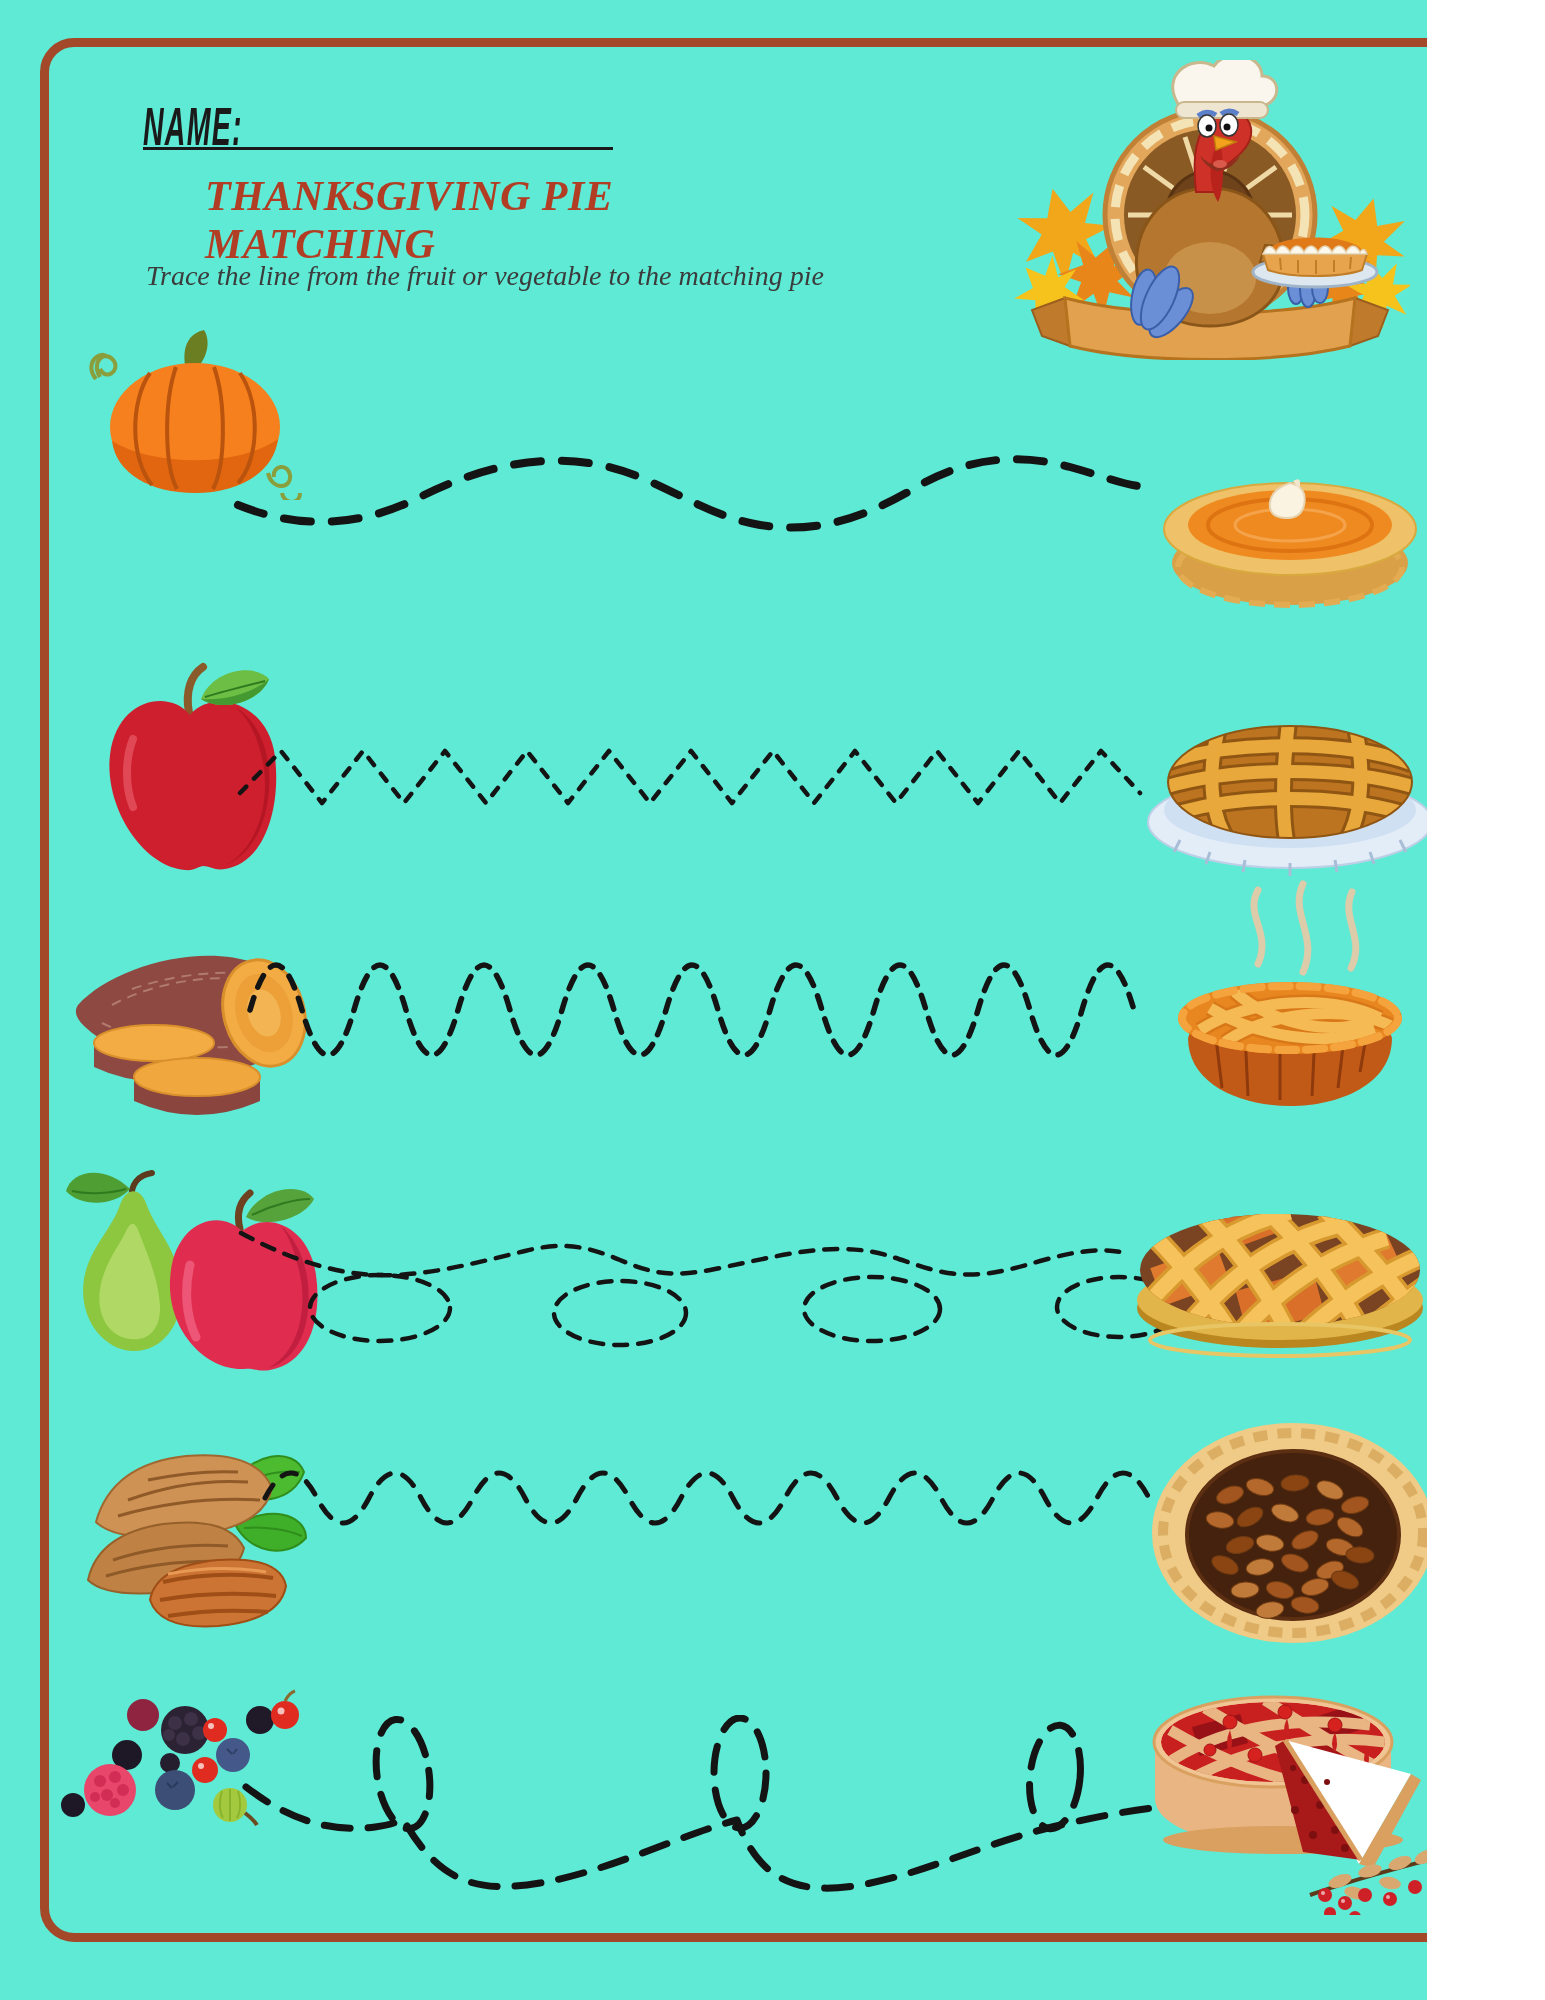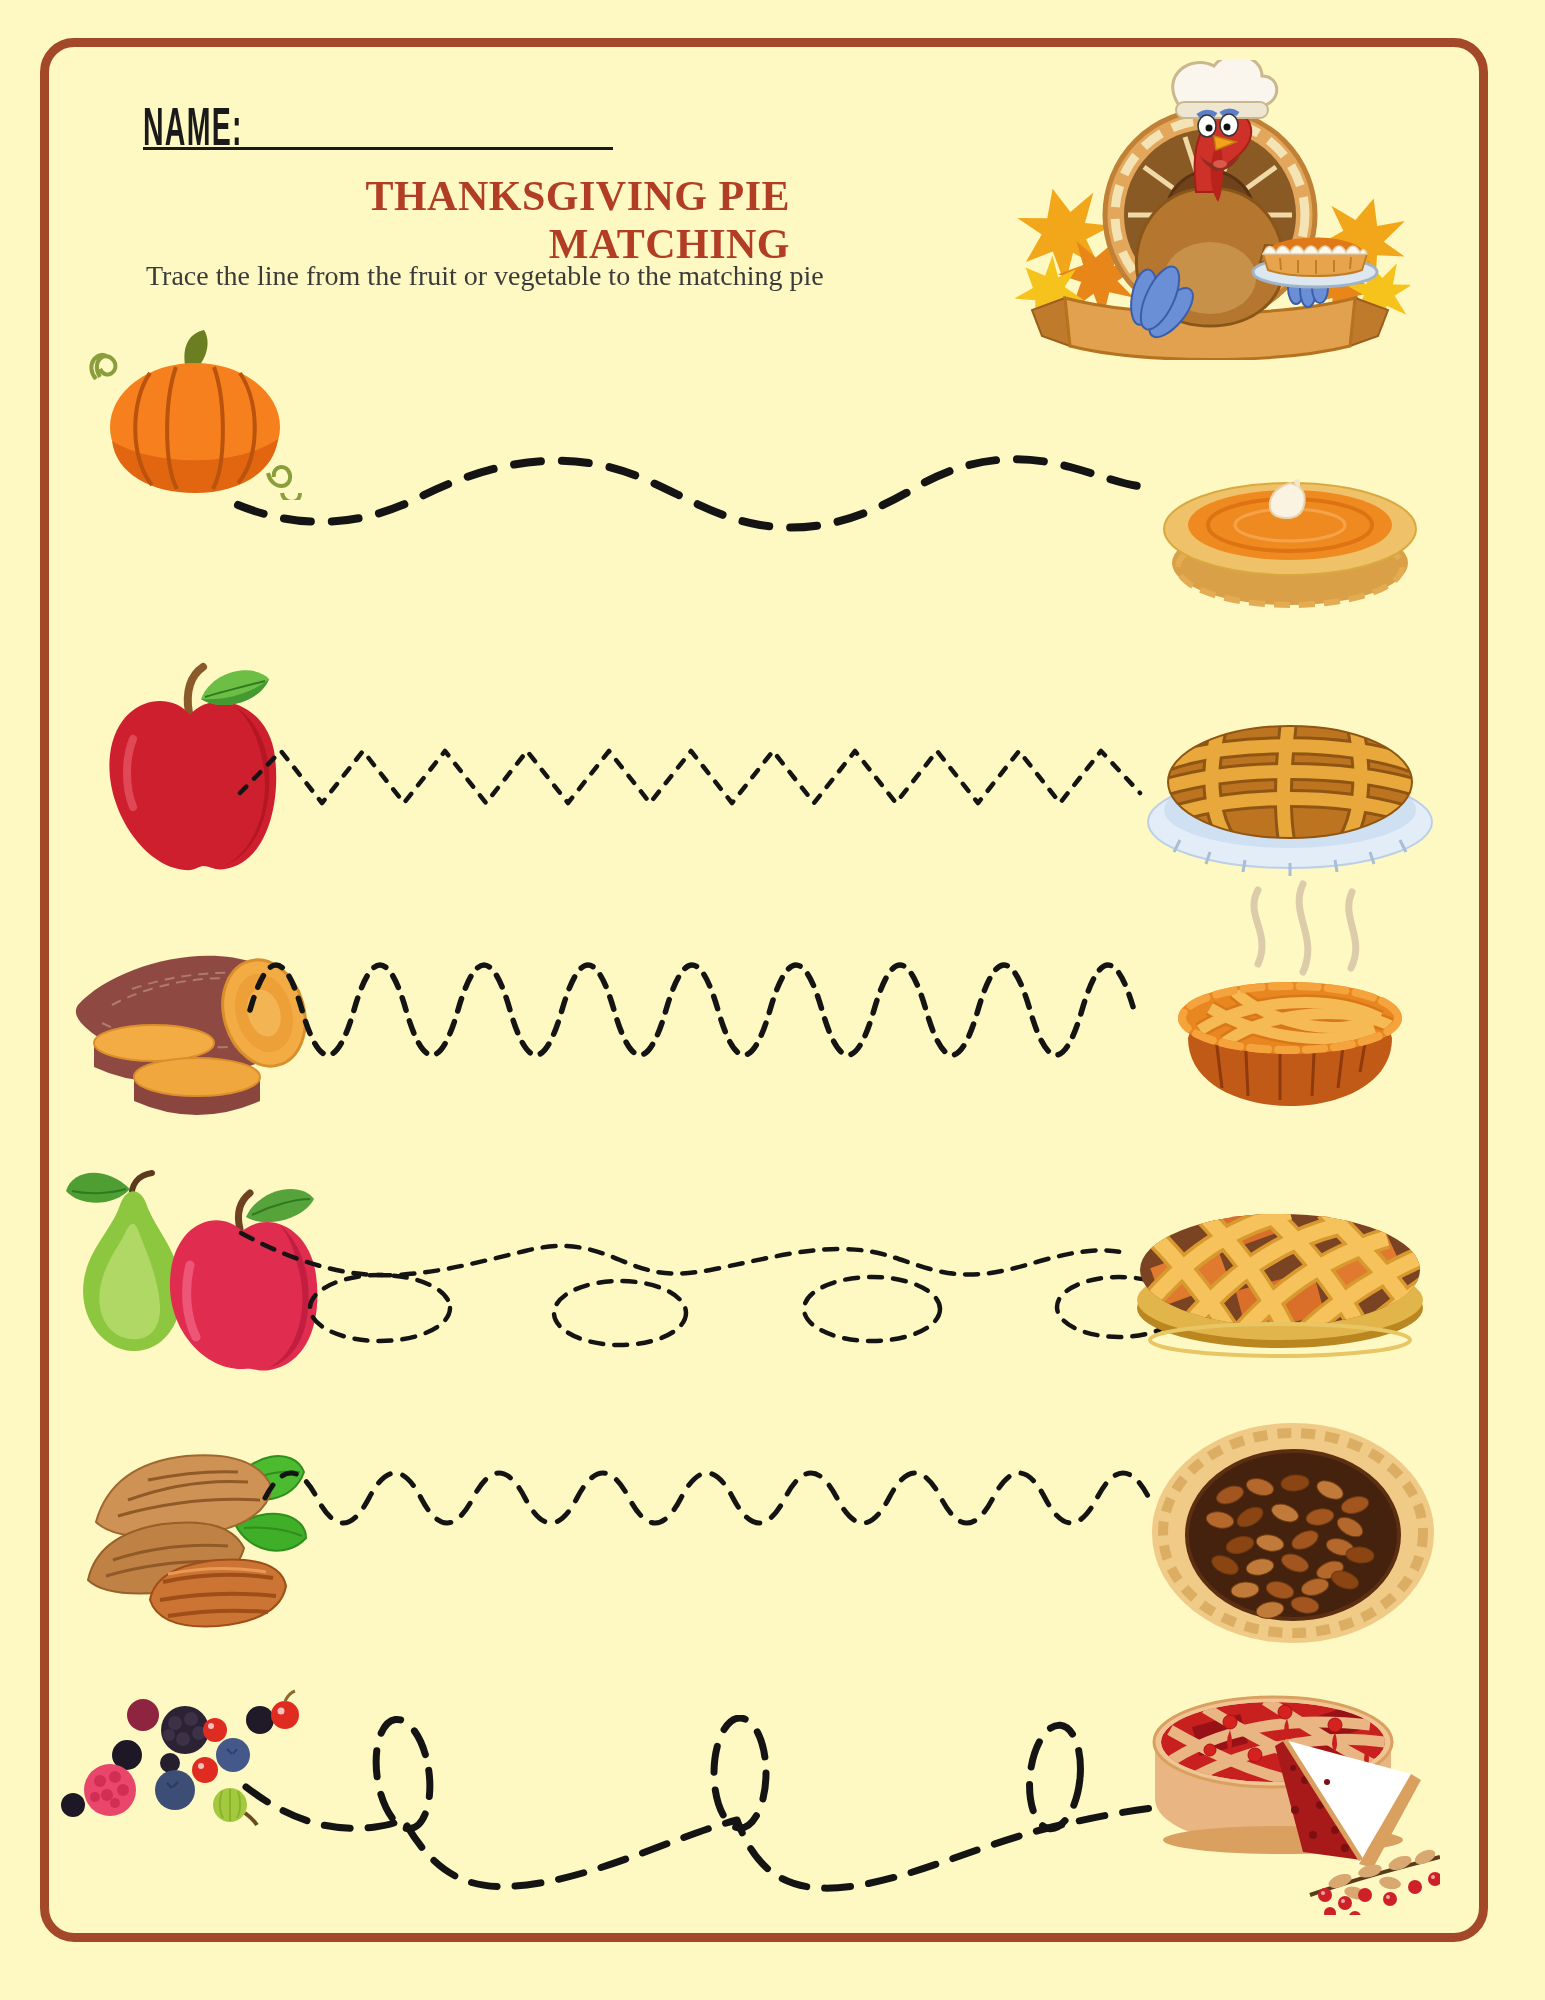--- a/index.html
+++ b/index.html
@@ -3,8 +3,8 @@
 <meta charset="utf-8">
 <style>
   html,body{margin:0;padding:0;background:#ffffff;}
-  .sheet{position:relative;width:1545px;height:2000px;background:#fef9c3;overflow:hidden;
-         font-family:"Liberation Sans",sans-serif;}
+  .sheet{position:relative;width:1427px;height:2000px;background:#5eead4;overflow:hidden;
+         font-family:"Liberation Sans",sans-serif;font-style:italic;}
   .abs{position:absolute;}
   svg{display:block;}
   .border-frame{left:40px;top:38px;width:1448px;height:1904px;border:9px solid #A3492A;

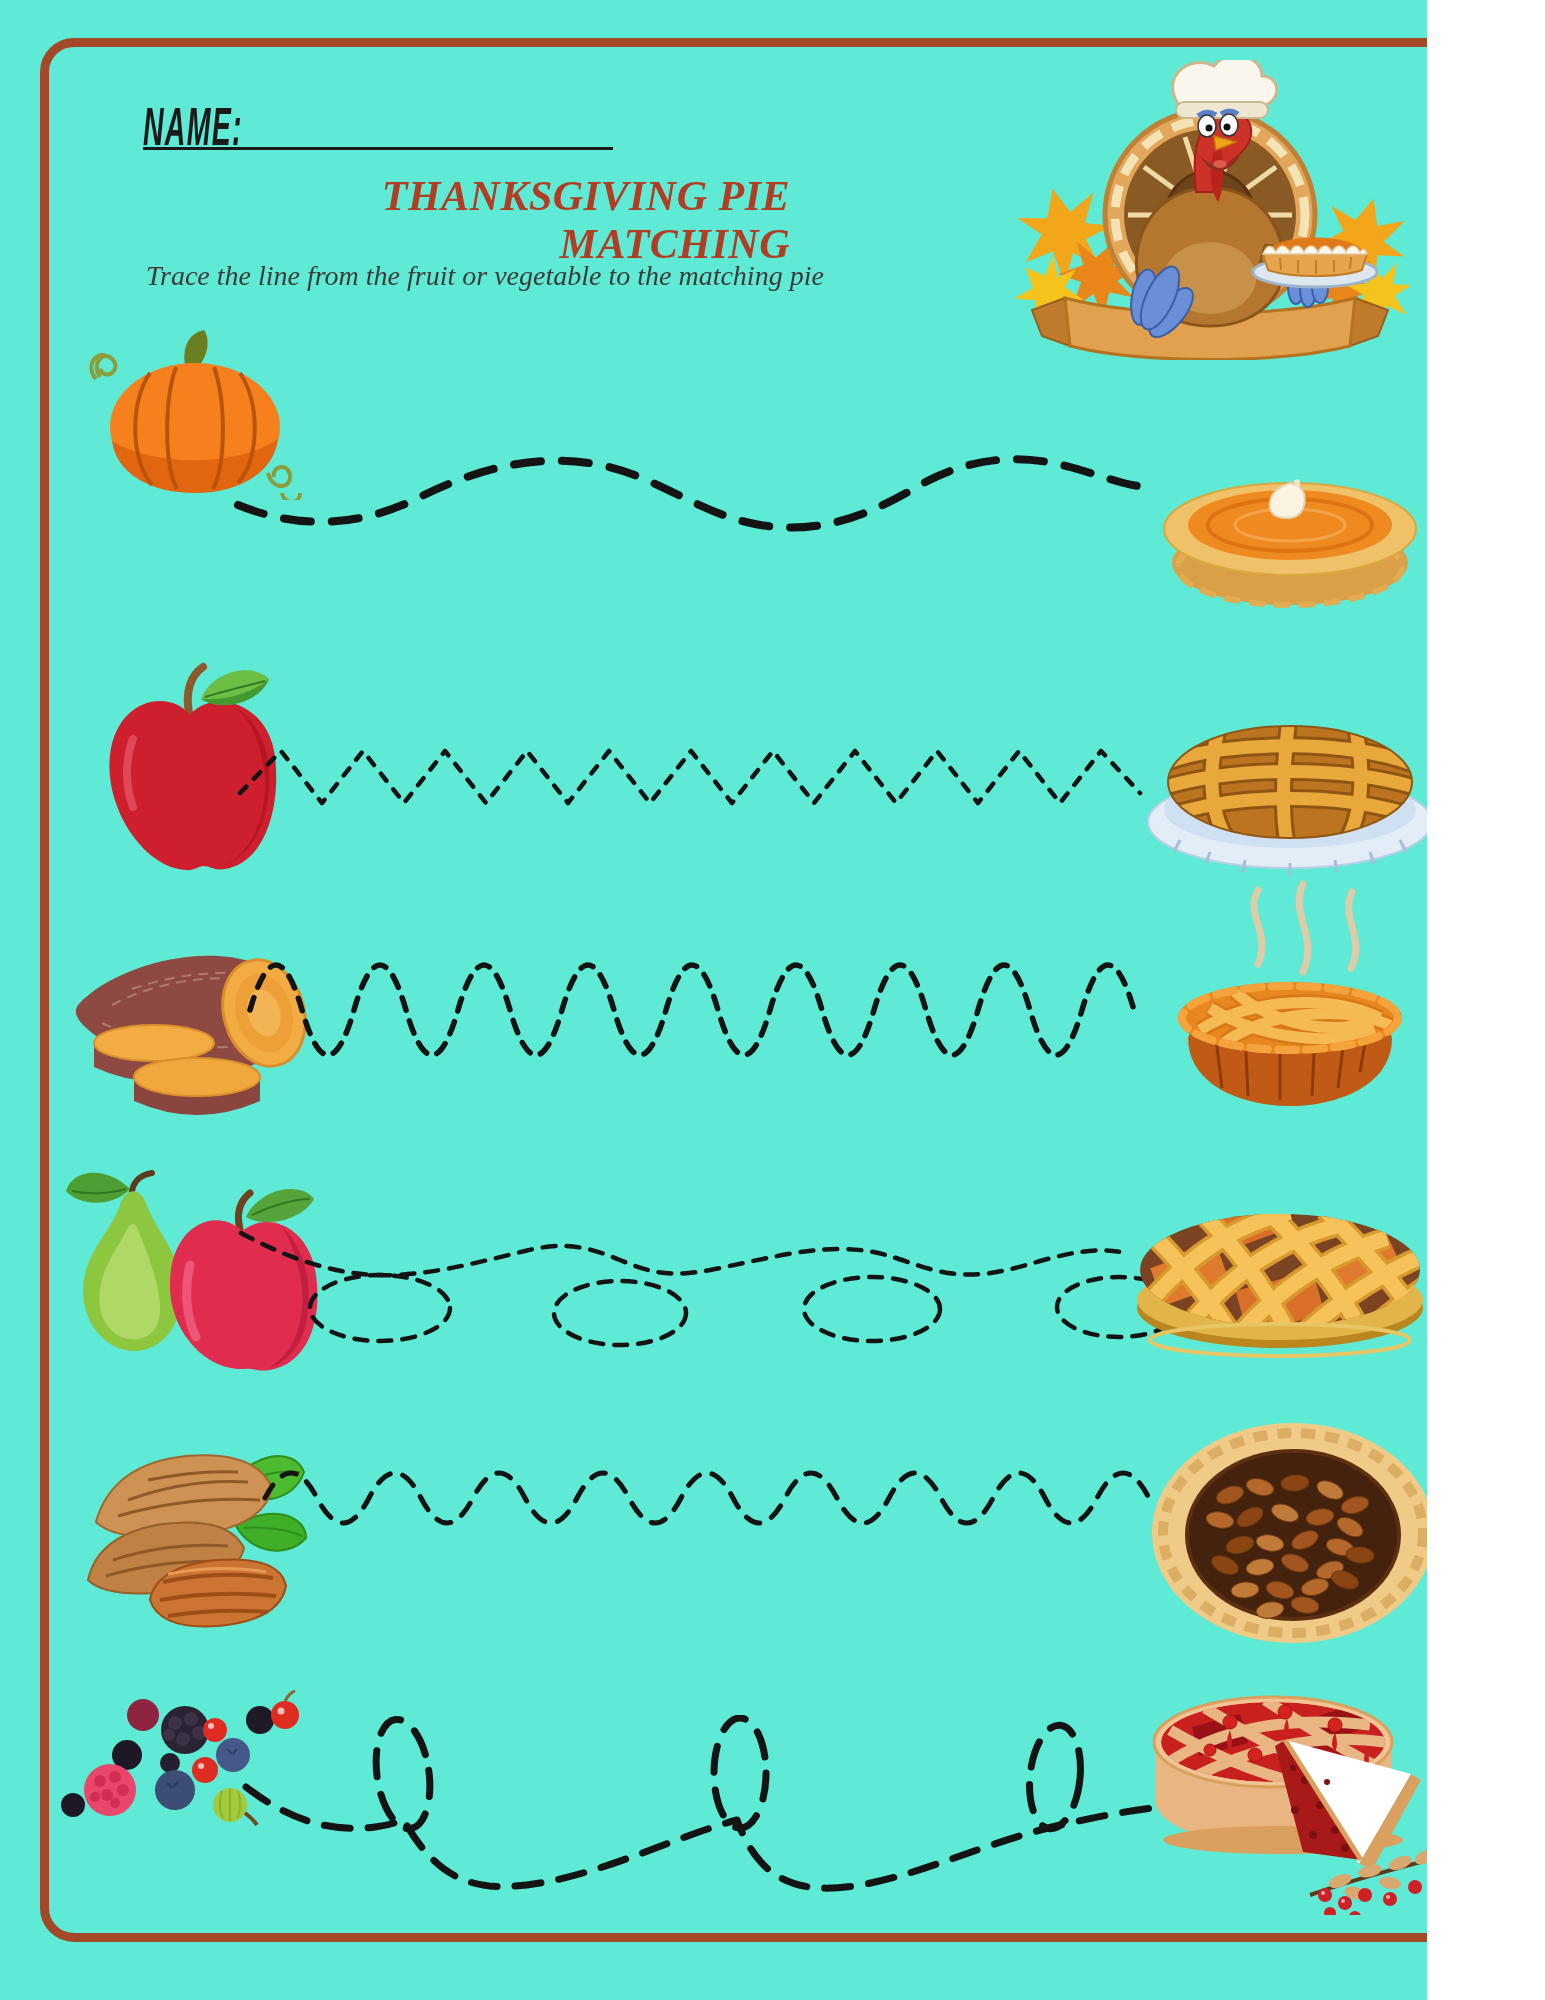--- a/index.html
+++ b/index.html
@@ -12,7 +12,7 @@
   .name-label{left:143px;top:94px;font-size:46px;font-weight:700;color:#1a1a1a;
               letter-spacing:2px;transform:scaleX(0.62) scaleY(1.18);transform-origin:left top;}
   .name-line{left:143px;top:146px;width:470px;border-bottom:3px solid #1a1a1a;height:1px;}
-  .title{left:205px;top:172px;width:585px;text-align:right;font-family:"Liberation Serif",serif;
+  .title{left:205px;top:172px;width:585px;text-align:left;font-family:"Liberation Serif",serif;
          font-weight:700;font-size:42px;color:#B13D24;letter-spacing:0.5px;}
   .subtitle{left:146px;top:260px;width:760px;font-family:"Liberation Serif",serif;
             font-size:28px;color:#3B3B3B;}

